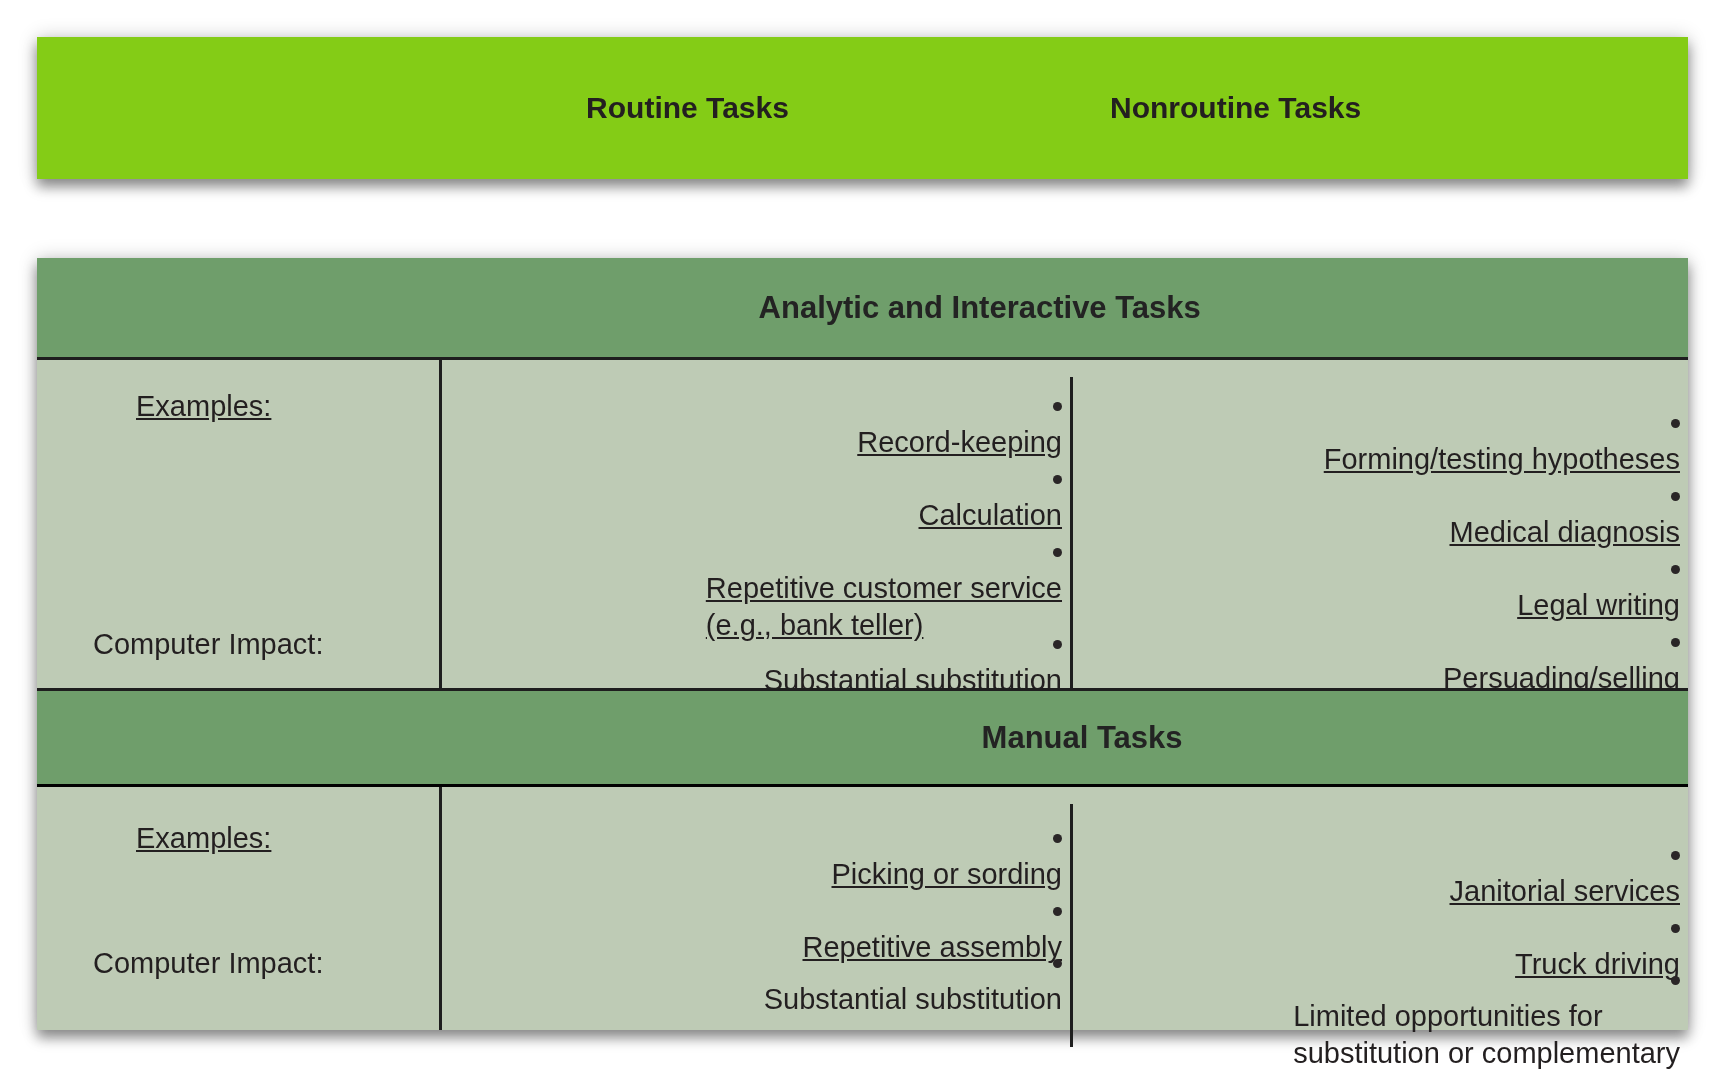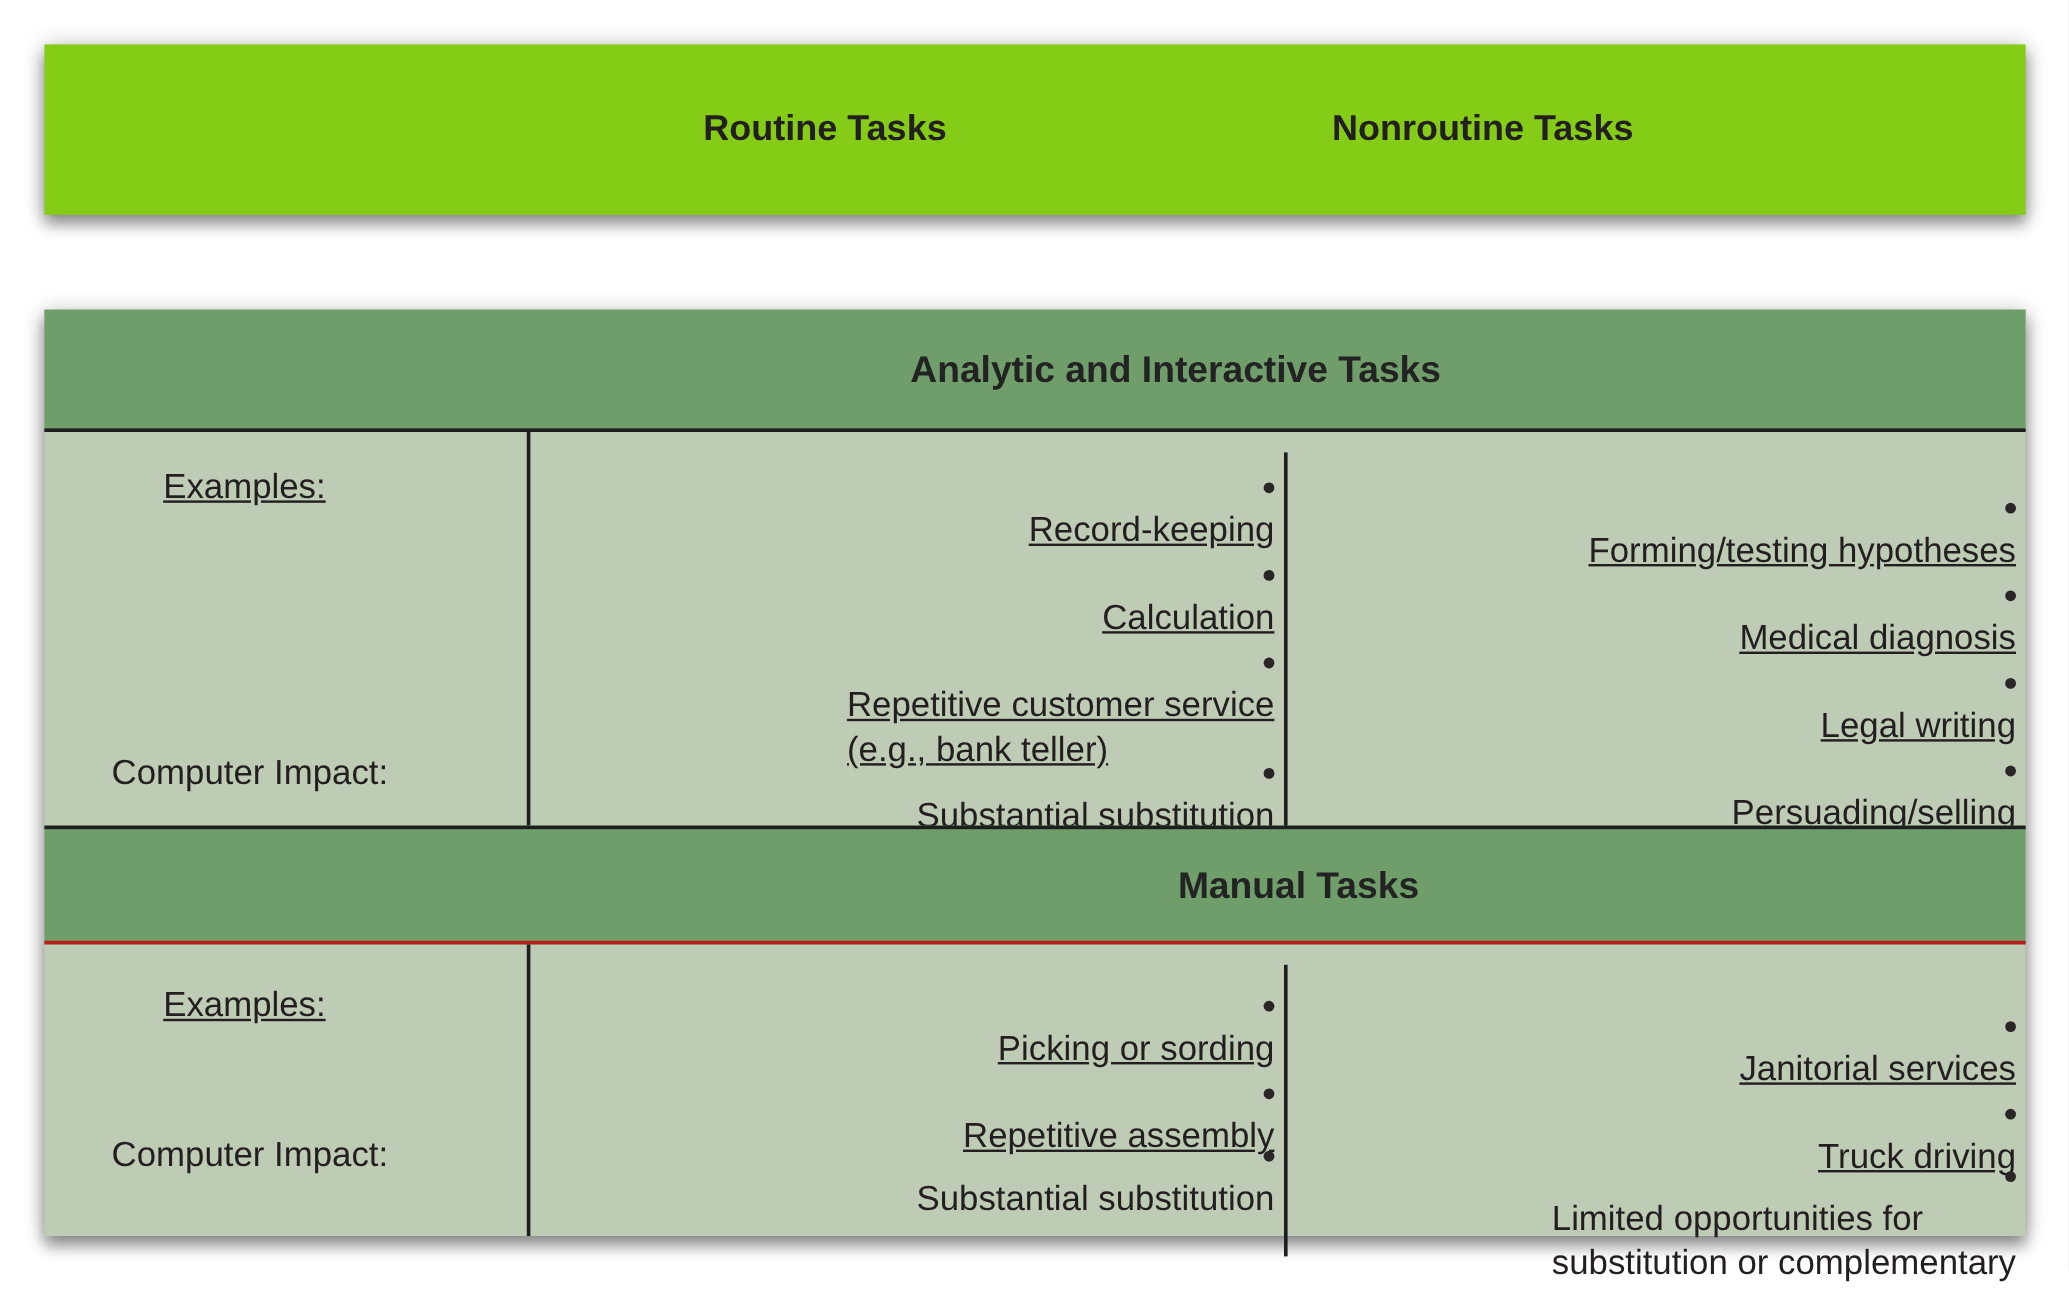--- a/index.html
+++ b/index.html
@@ -39,7 +39,7 @@
     box-sizing: border-box;
   }
   .band.b1 { height: 102px; border-bottom: 3px solid #1E1E1E; }
-  .band.b2 { height: 99px;  border-top: 3px solid #1E1E1E; border-bottom: 3px solid #b91c1c; }
+  .band.b2 { height: 99px;  border-top: 3px solid #1E1E1E; border-bottom: 3px solid #000000; }
   .band-title {
     position: absolute; top: 50%;
     transform: translate(-50%, -50%);

